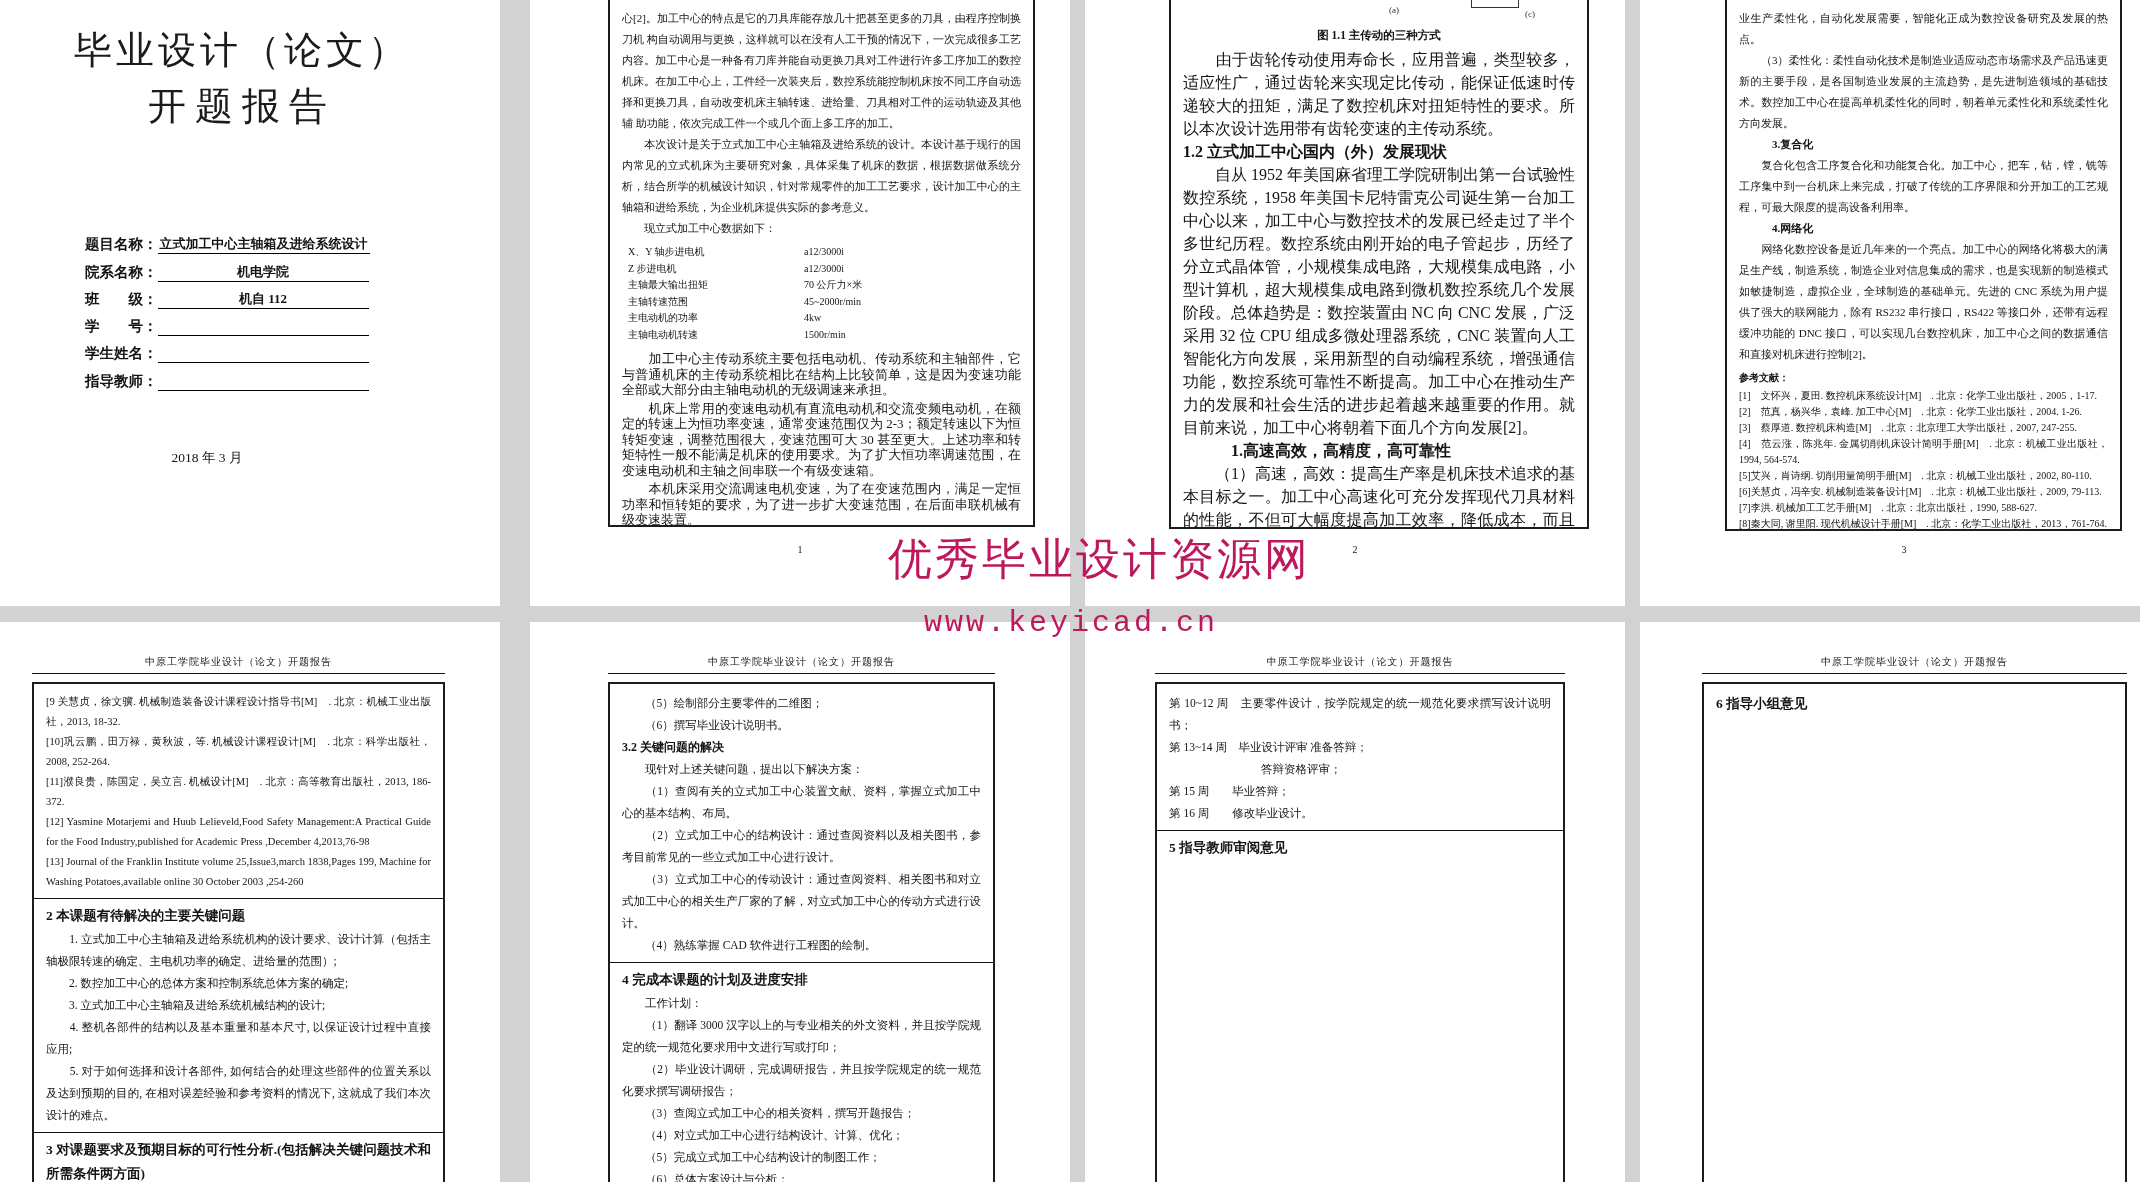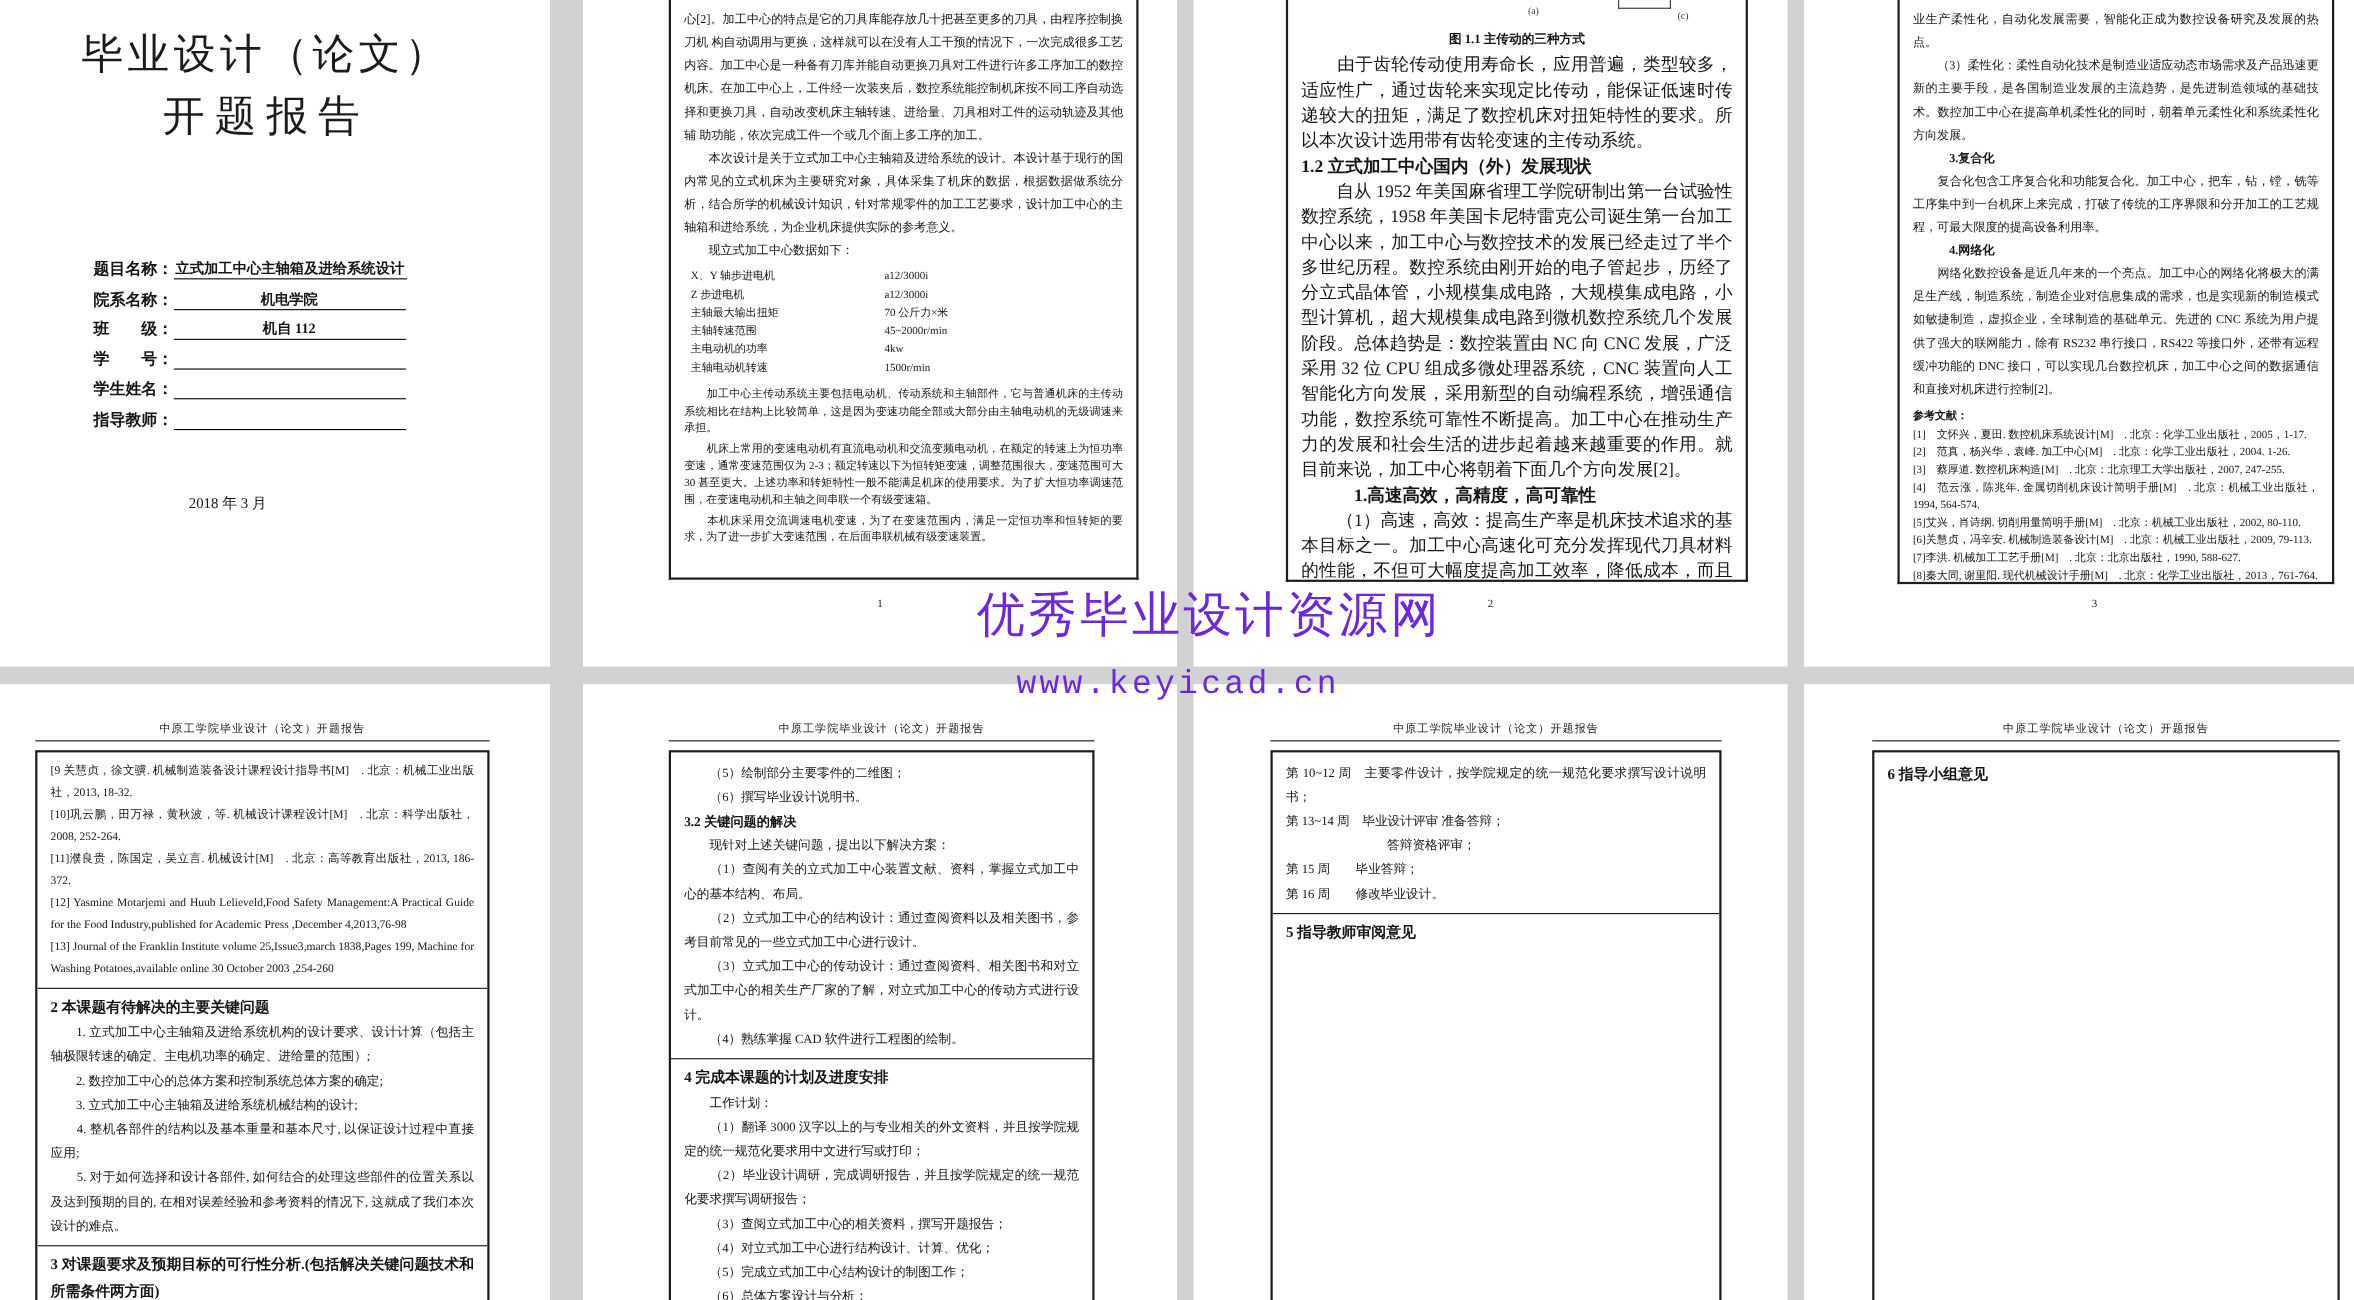--- a/index.html
+++ b/index.html
@@ -44,7 +44,7 @@
   .specs { margin:5px 0 8px 6px; }
   .spec-row { font-size:10px; line-height:16.5px; white-space:nowrap; }
   .spec-name { display:inline-block; width:176px; }
-  .lhs { font-size:10px; line-height:15.5px; margin:3px 0 0; }
+  .lhs { font-size:13px; line-height:15.5px; margin:3px 0 0; }
 
   .p3body { font-size:16px; line-height:23px; margin:0; }
   .figcap { font-weight:bold; font-size:11.5px; text-align:center; margin:20px 0 5px; }

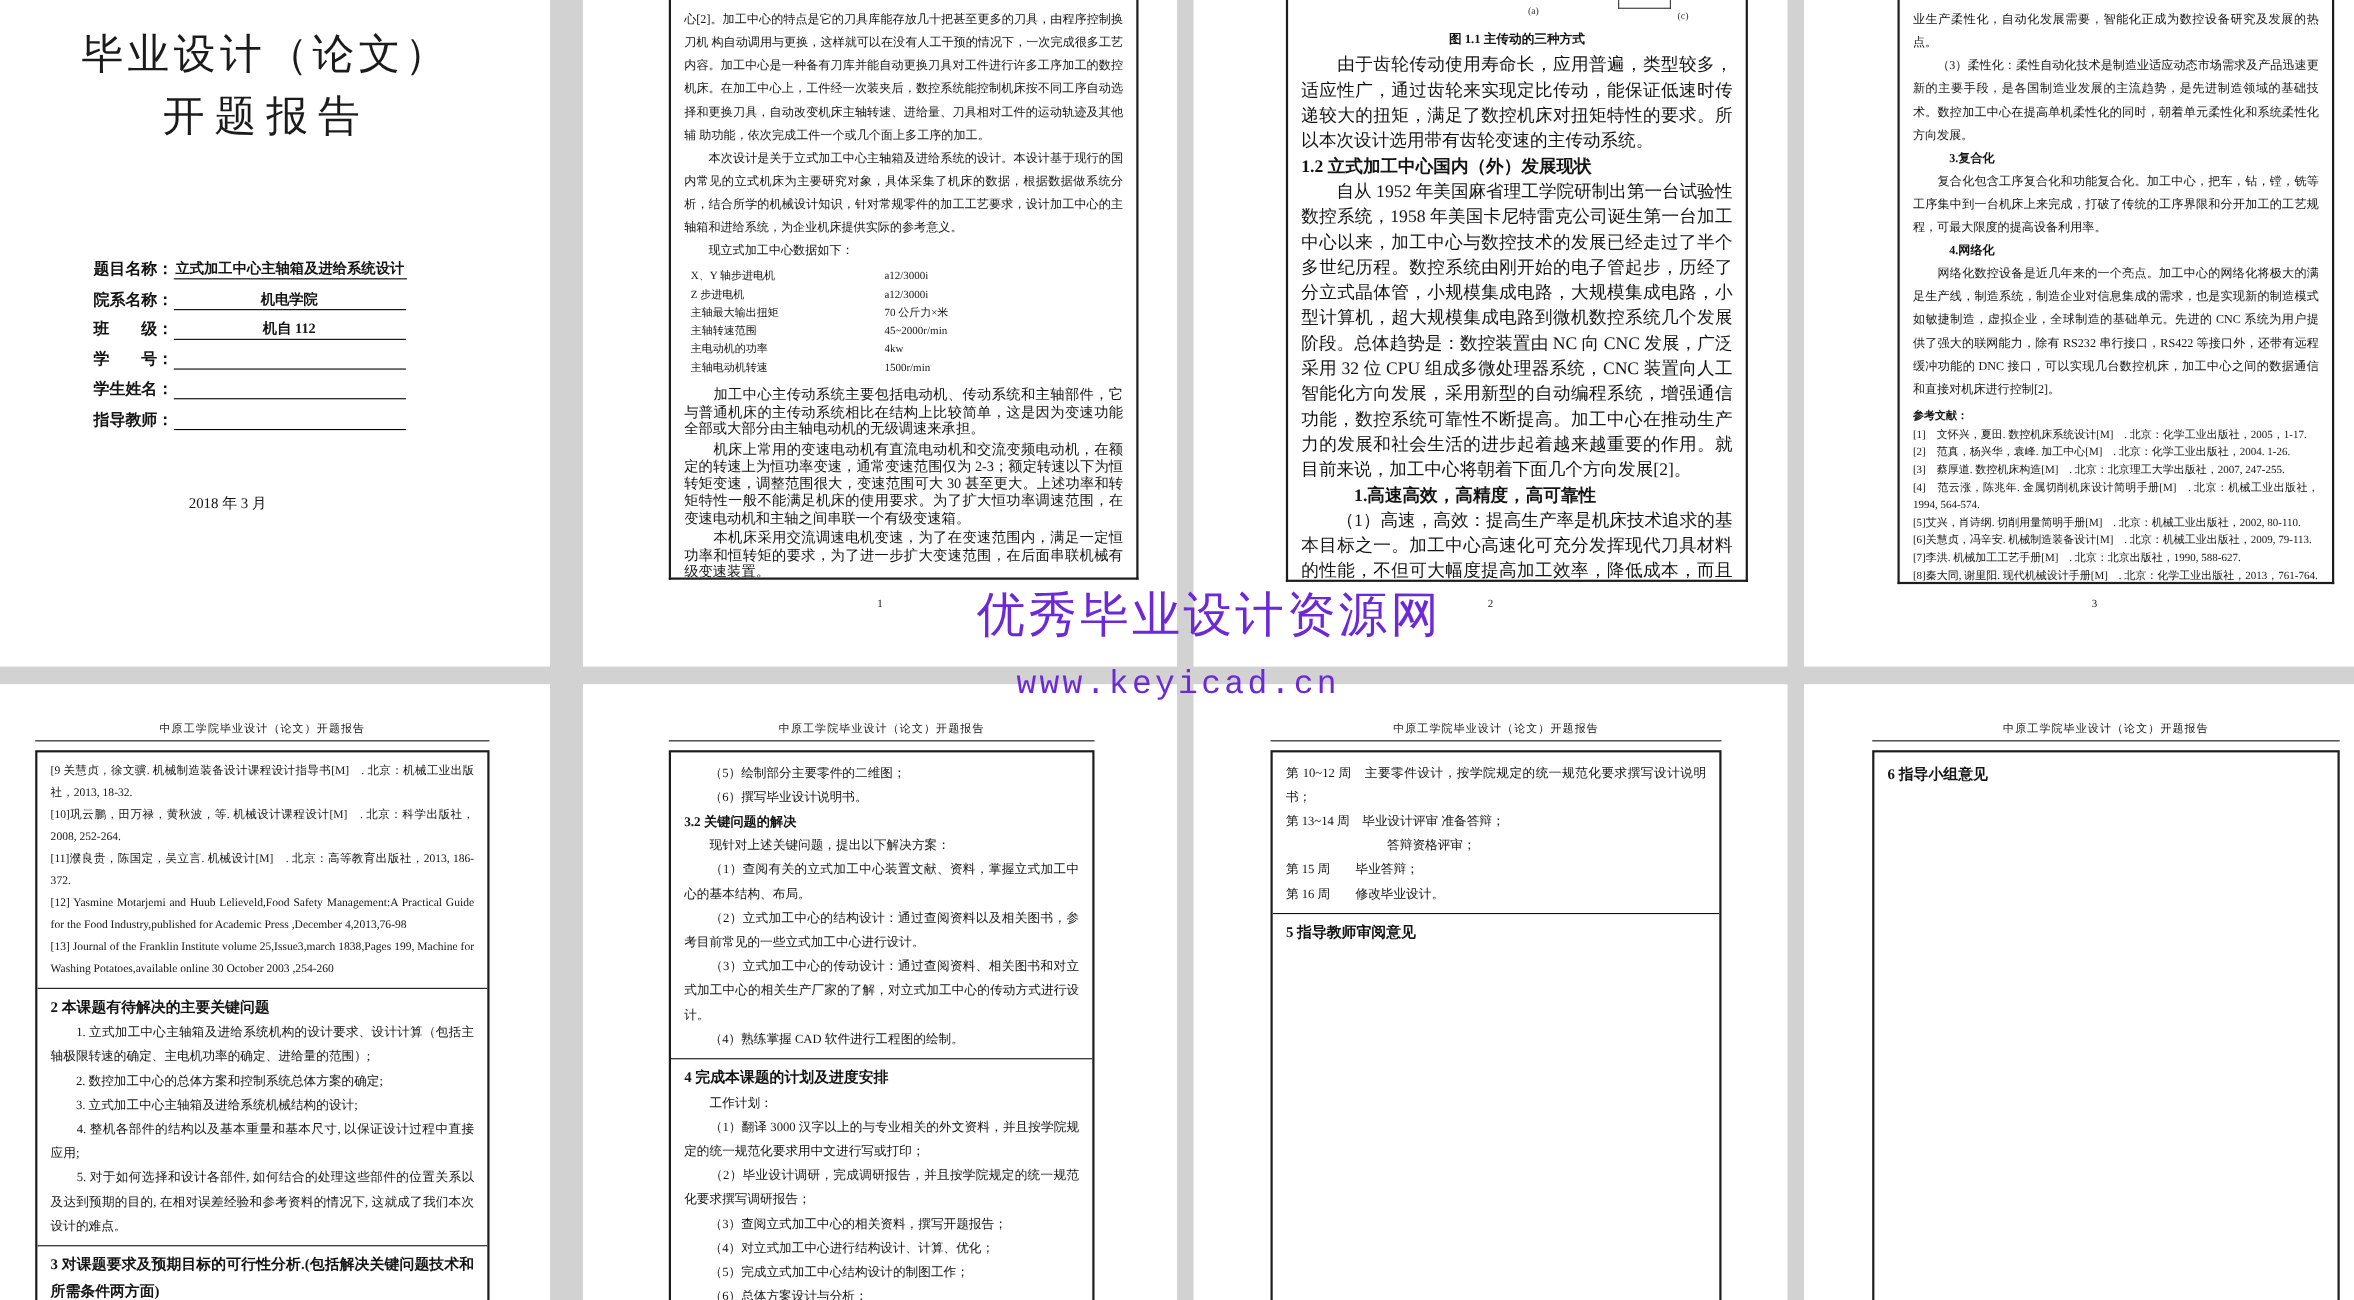--- a/index.html
+++ b/index.html
@@ -83,7 +83,7 @@
   .bh2 { font-weight:bold; font-size:12px;  line-height:22px; }
 
   
-  .wm { position:absolute; color:#6d28d9; z-index:50; white-space:nowrap; }
+  .wm { position:absolute; color:#be185d; z-index:50; white-space:nowrap; }
   .wm1 { left:888px; top:530px; font-size:44px; letter-spacing:3px; }
   .wm2 { left:924px; top:606px; font-size:30px; letter-spacing:3px;
          font-family:"Liberation Mono","DejaVu Sans Mono",monospace; }

